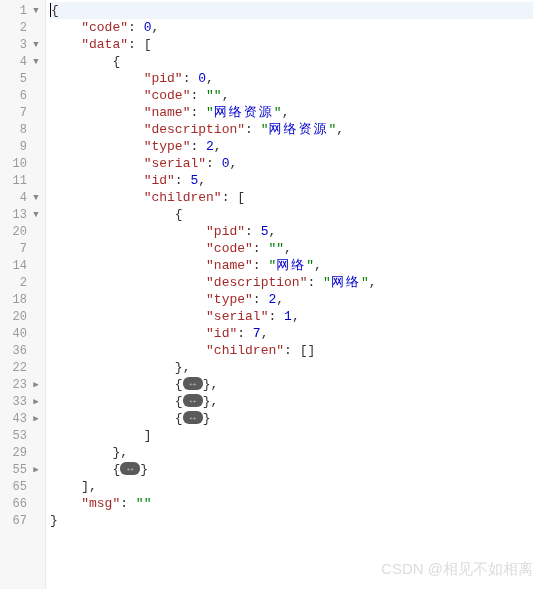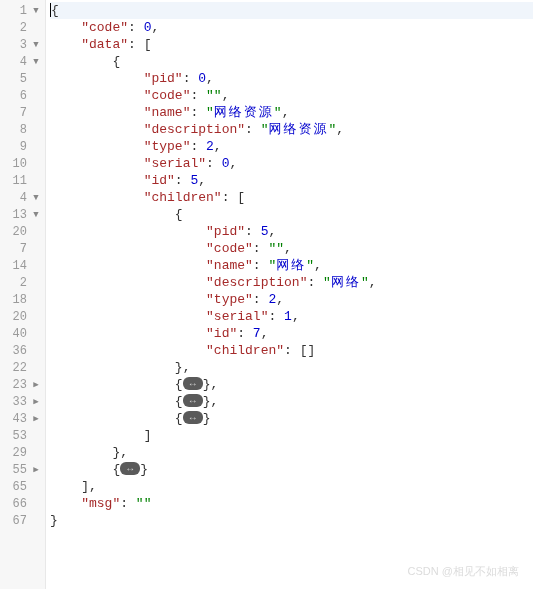--- a/index.html
+++ b/index.html
@@ -94,9 +94,9 @@
     .watermark {
       position: absolute;
       bottom: 10px;
-      right: 14px;
+      right: 0;
       color: #dcdcdc;
-      font-size: 11px;
+      font-size: 15px;
       font-family: sans-serif;
       pointer-events: none;
     }

